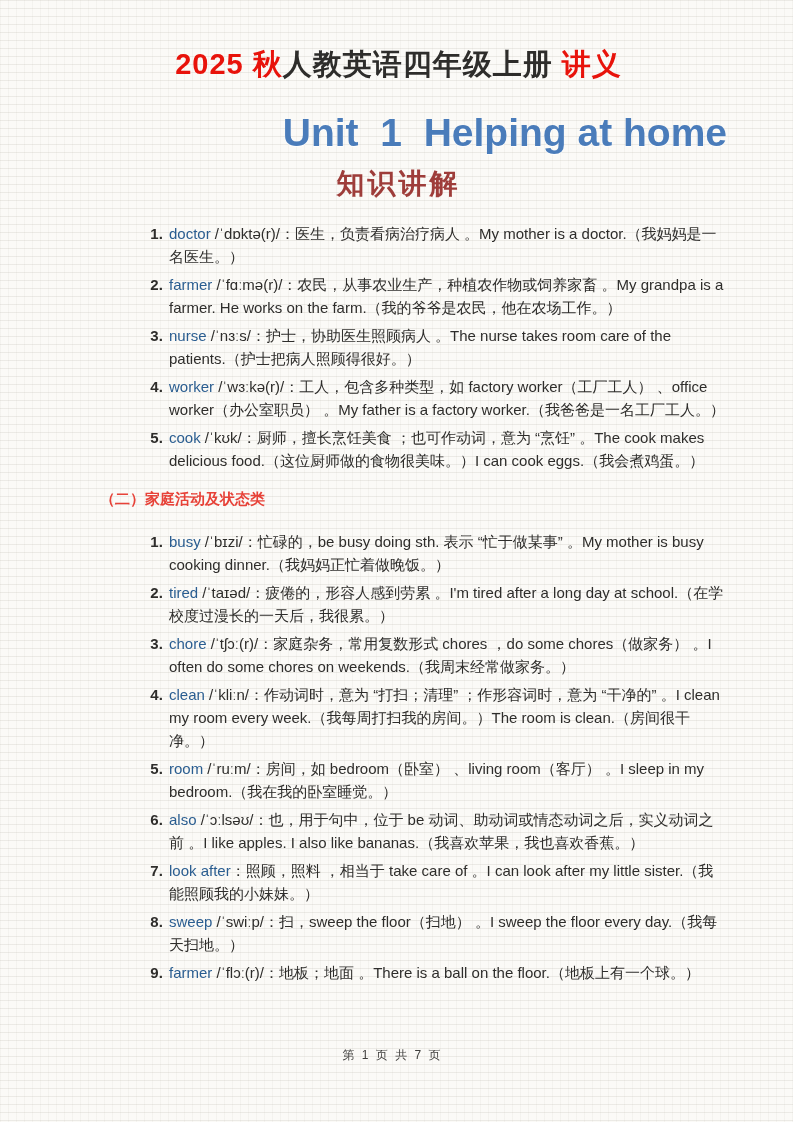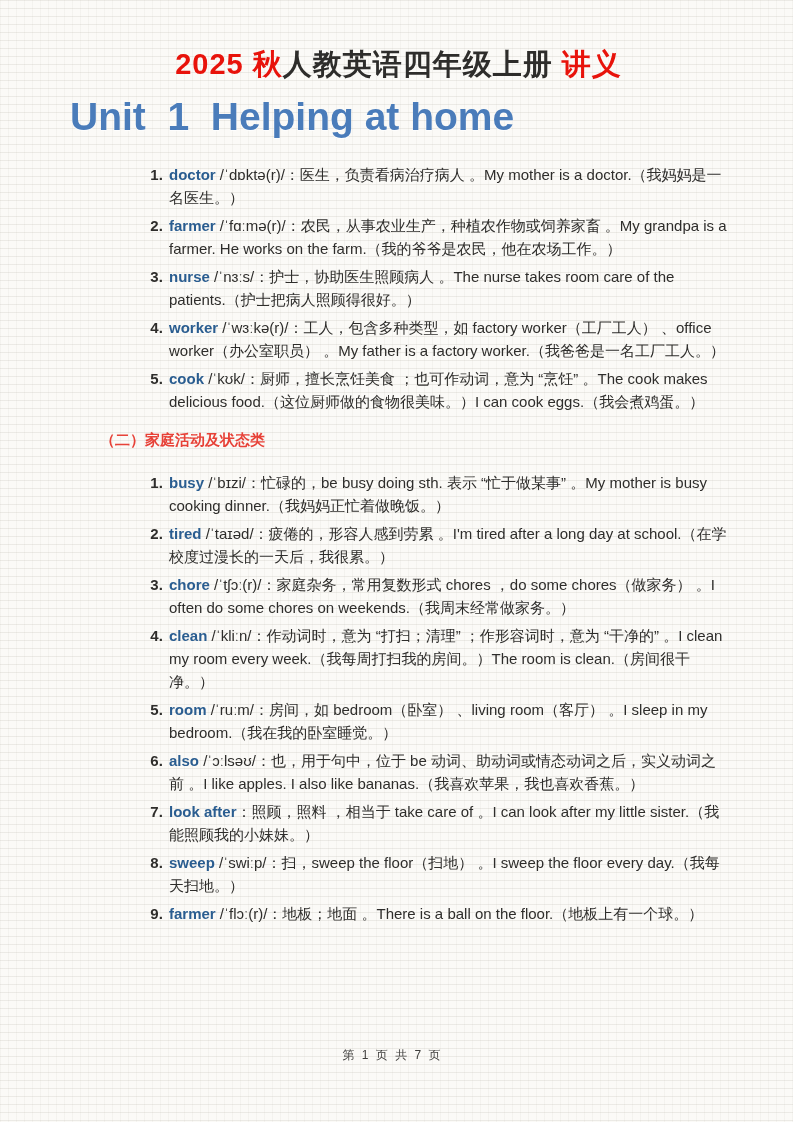--- a/index.html
+++ b/index.html
@@ -31,11 +31,11 @@
   }
   .header-title .red { color: var(--accent_red, #e8130b); }
   .unit-title {
-    text-align: left;
+    text-align: right;
     font-size: 39px;
     font-weight: bold;
     color: var(--title_blue, #4a7cba);
-    margin-top: 8px;
+    margin-top: 24px;
     line-height: 50px;
     white-space: pre-wrap;
     text-shadow: 0 1px 0 rgba(255,255,255,0.8);

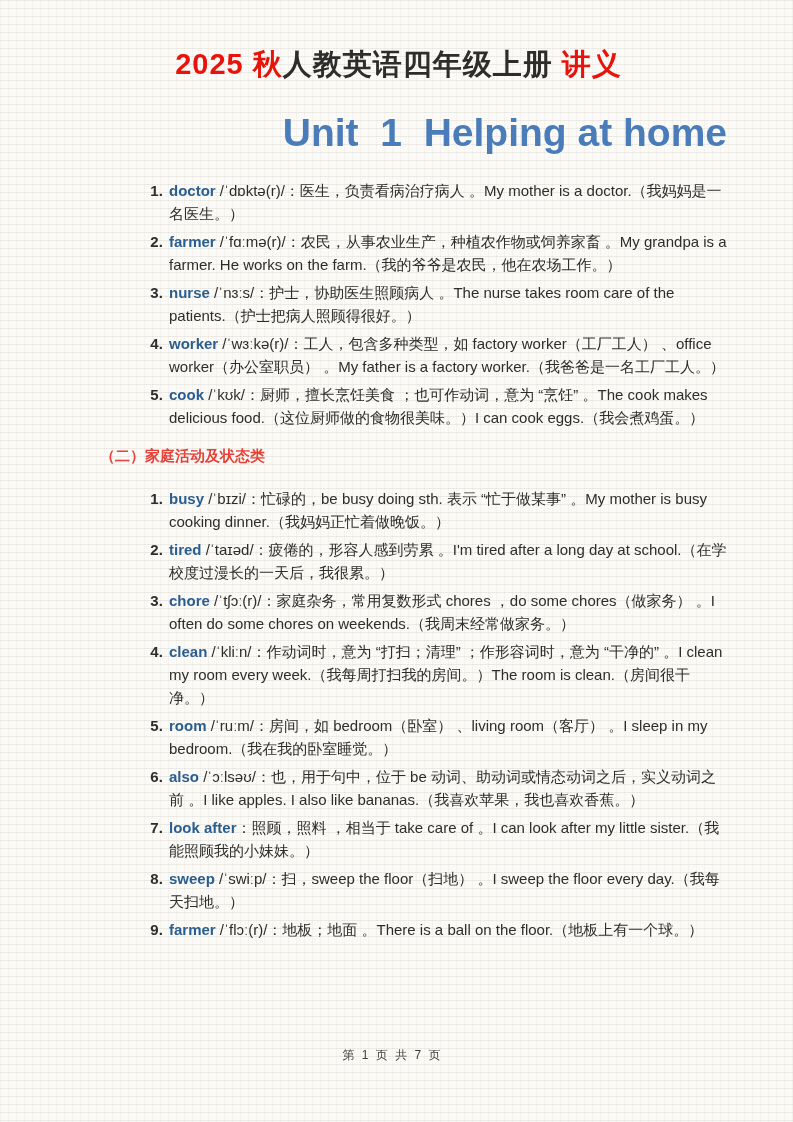--- a/index.html
+++ b/index.html
@@ -100,6 +100,7 @@
 
   <div class="unit-title">Unit  1  Helping at home</div>
 
+  <div class="subtitle">知识讲解</div>
 
 
 

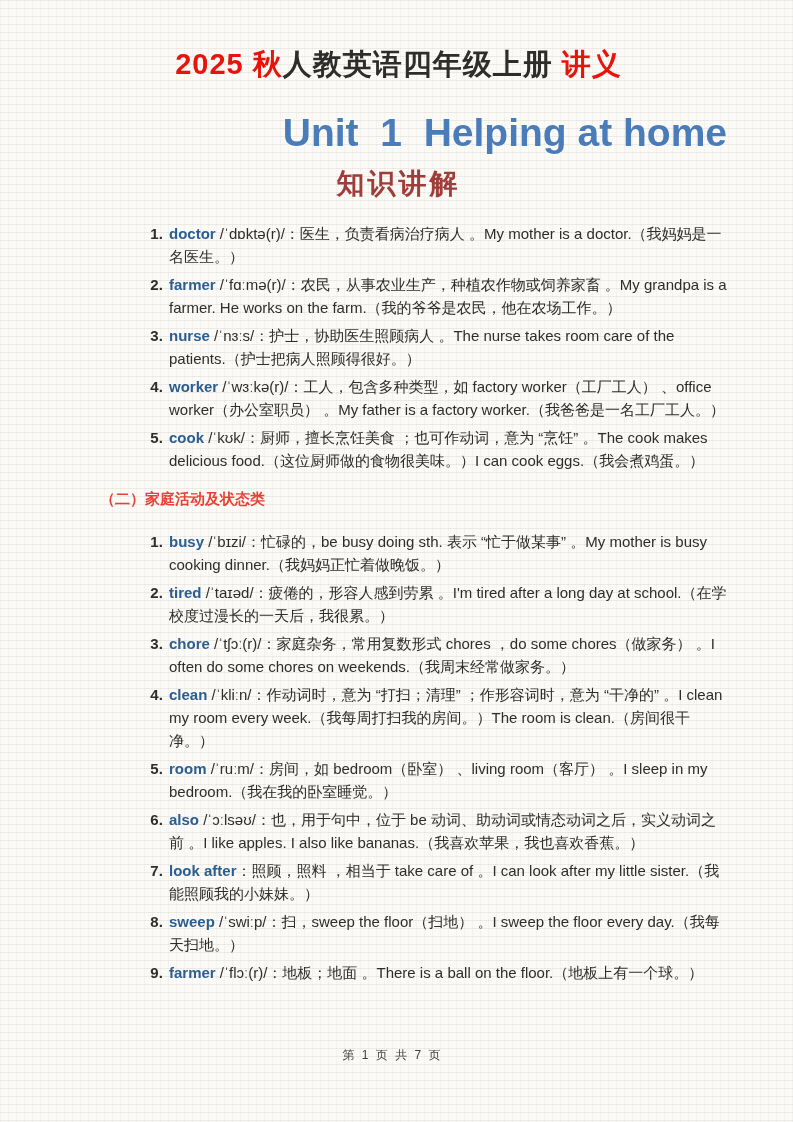--- a/index.html
+++ b/index.html
@@ -79,7 +79,7 @@
   ol.vocab-list li::marker { font-weight: bold; color: var(--text_color, #2e2d2b); }
   .word {
     color: var(--word_blue, #2a5d90);
-    font-weight: bold;
+    font-weight: normal;
   }
   .footer {
     position: absolute;

